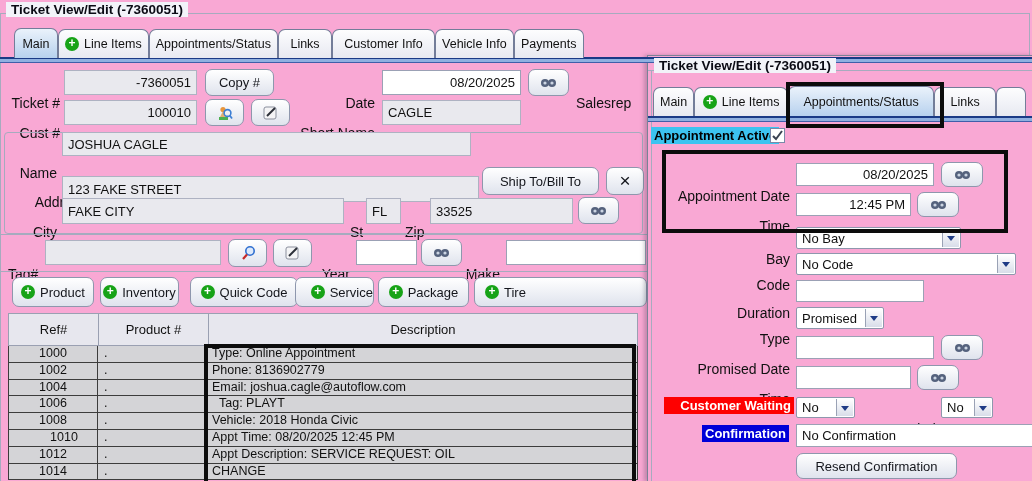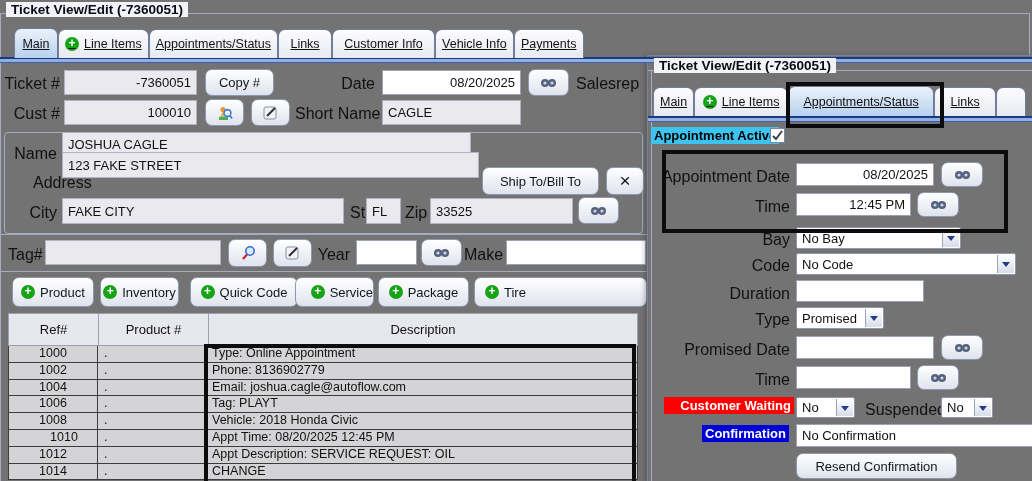--- a/index.html
+++ b/index.html
@@ -5,7 +5,7 @@
   html,body{margin:0;padding:0;background:#fff;}
   #canvas{position:relative;width:1032px;height:481px;overflow:hidden;
           font-family:"Liberation Sans",sans-serif;color:#111;background:#fff;}
-  .win{position:absolute;background:#737373;overflow:hidden;}
+  .win{position:absolute;background:#f9a8d4;overflow:hidden;}
   .title{position:absolute;font-weight:bold;font-size:13.5px;background:#f2f3f9;
          padding:0 5px;z-index:3;white-space:nowrap;color:#0a0a14;}
   .gline{position:absolute;border-top:1px solid #a6abbe;}

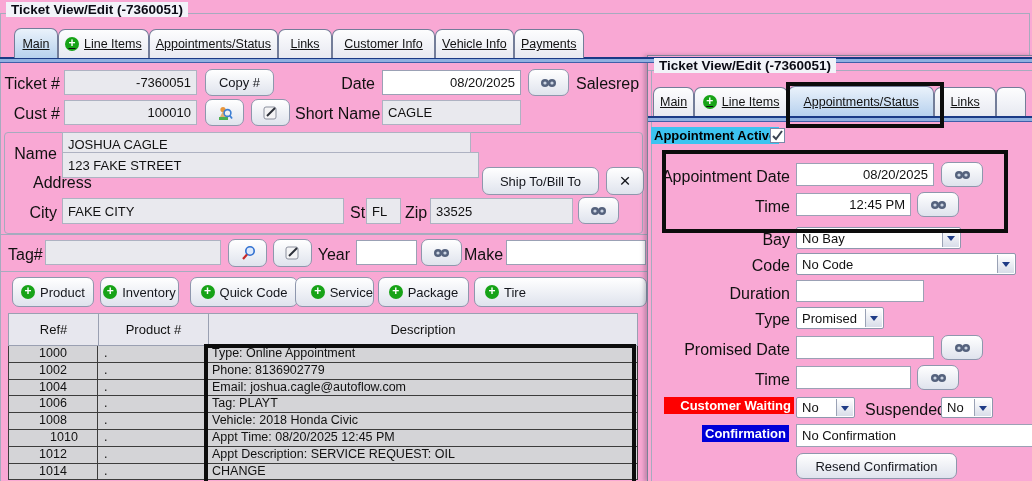--- a/index.html
+++ b/index.html
@@ -21,7 +21,7 @@
   .btn{position:absolute;display:flex;align-items:center;justify-content:center;gap:5px;
        background:linear-gradient(#ffffff,#dfe3ed);border:1px solid #8e97ad;border-radius:7px;
        box-sizing:border-box;font-size:13px;color:#14161c;cursor:default;white-space:nowrap;overflow:hidden;}
-  .tabbar{position:absolute;display:flex;align-items:flex-end;z-index:2;text-decoration:underline;}
+  .tabbar{position:absolute;display:flex;align-items:flex-end;z-index:2;}
   .tab{height:29px;display:flex;align-items:center;justify-content:center;gap:5px;
        background:linear-gradient(#fdfdfe,#e7e9f1);border:1px solid #737d99;border-bottom:none;
        border-radius:7px 7px 0 0;box-sizing:border-box;font-size:12.5px;padding:0 6px;

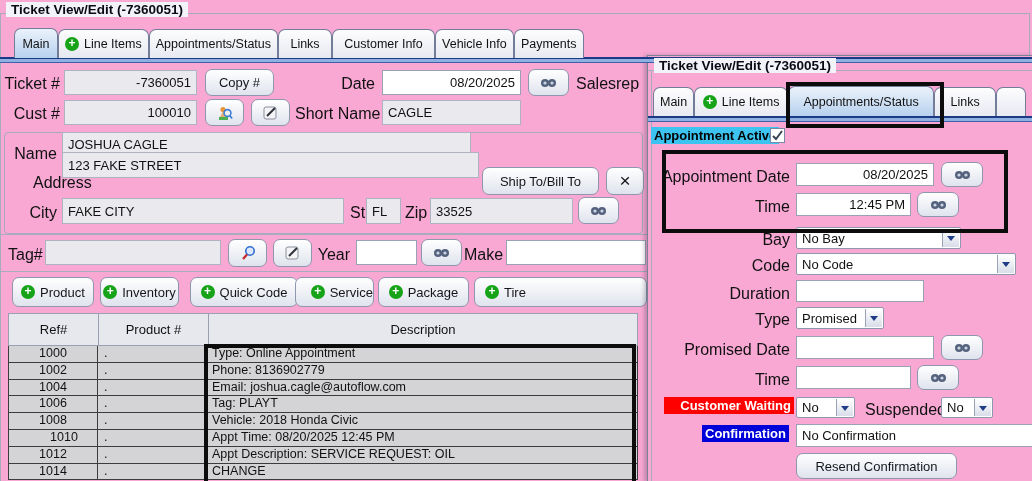--- a/index.html
+++ b/index.html
@@ -11,7 +11,7 @@
   .gline{position:absolute;border-top:1px solid #a6abbe;}
   .vline{position:absolute;border-left:1px solid #a6abbe;}
   .gbox{position:absolute;border:1px solid #a6abbe;border-radius:4px;}
-  .lbl{position:absolute;font-size:16px;white-space:nowrap;}
+  .lbl{position:absolute;font-size:14px;white-space:nowrap;margin-top:20px;}
   .r{text-align:right;}
   .fld,.wfld{position:absolute;border:1px solid #aeb2c2;background:#e9e9ee;
              padding:0 5px;display:flex;align-items:center;box-sizing:border-box;

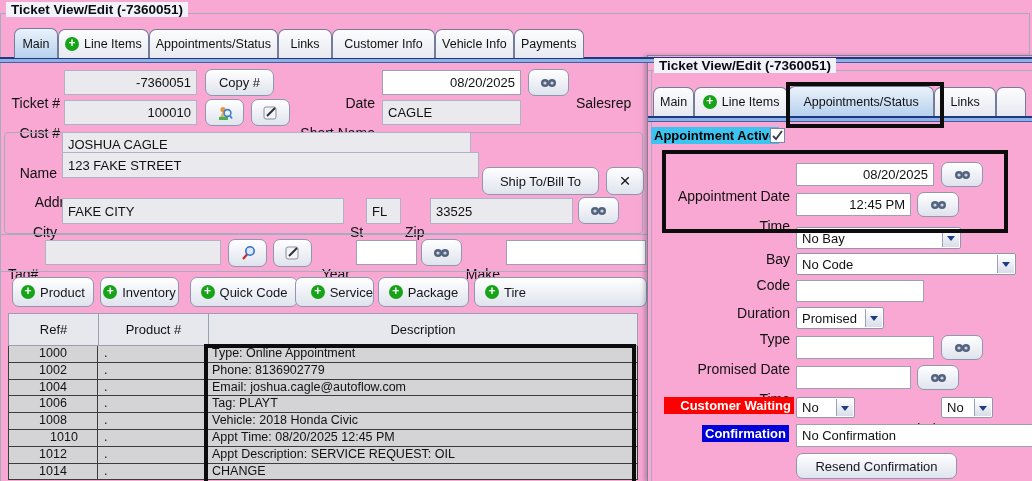--- a/index.html
+++ b/index.html
@@ -130,7 +130,7 @@
     <div class="lbl r" style="left:4px;top:145px;width:53px;">Name</div>
     <div class="fld" style="left:62px;top:132px;width:409px;height:24px;">JOSHUA CAGLE</div>
     <div class="lbl r" style="left:16px;top:174px;width:53px;padding-left:17px;">Address</div>
-    <div class="fld" style="left:62px;top:152px;width:417px;height:26px;">123 FAKE STREET</div>
+    <div class="fld" style="left:62px;top:176px;width:417px;height:26px;">123 FAKE STREET</div>
     <div class="btn" style="left:482px;top:167px;width:117px;height:28px;">Ship To/Bill To</div>
     <div class="btn" style="left:606px;top:167px;width:38px;height:28px;font-size:19px;">
       <span>×</span>

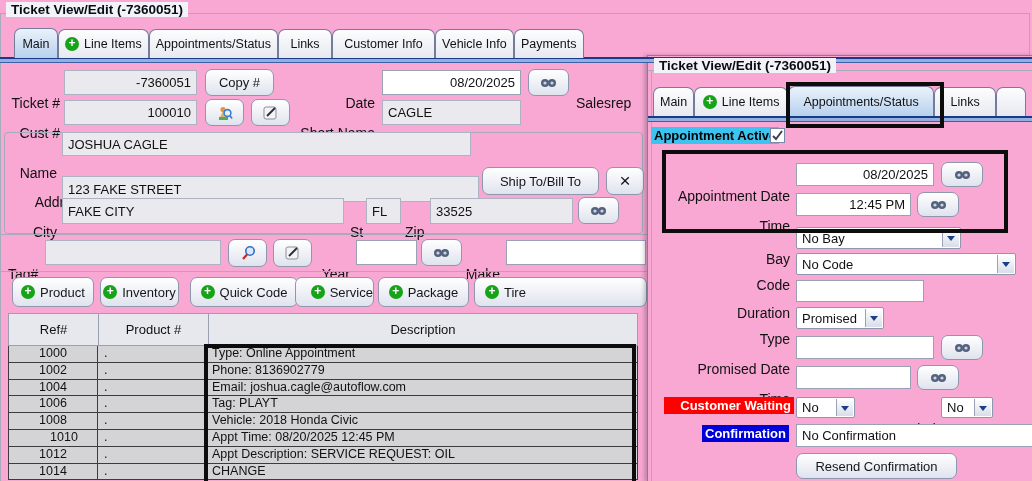--- a/index.html
+++ b/index.html
@@ -228,7 +228,7 @@
       <div class="trow">
         <div class="td" style="width:89px;text-align:center;">1006</div>
         <div class="td" style="width:110px;padding-left:6px;">.</div>
-        <div class="td" style="flex:1;padding-left:4px;">Tag: PLAYT</div>
+        <div class="td" style="flex:1;padding-left:11px;">Tag: PLAYT</div>
       </div>
       <div class="trow">
         <div class="td" style="width:89px;text-align:center;">1008</div>

